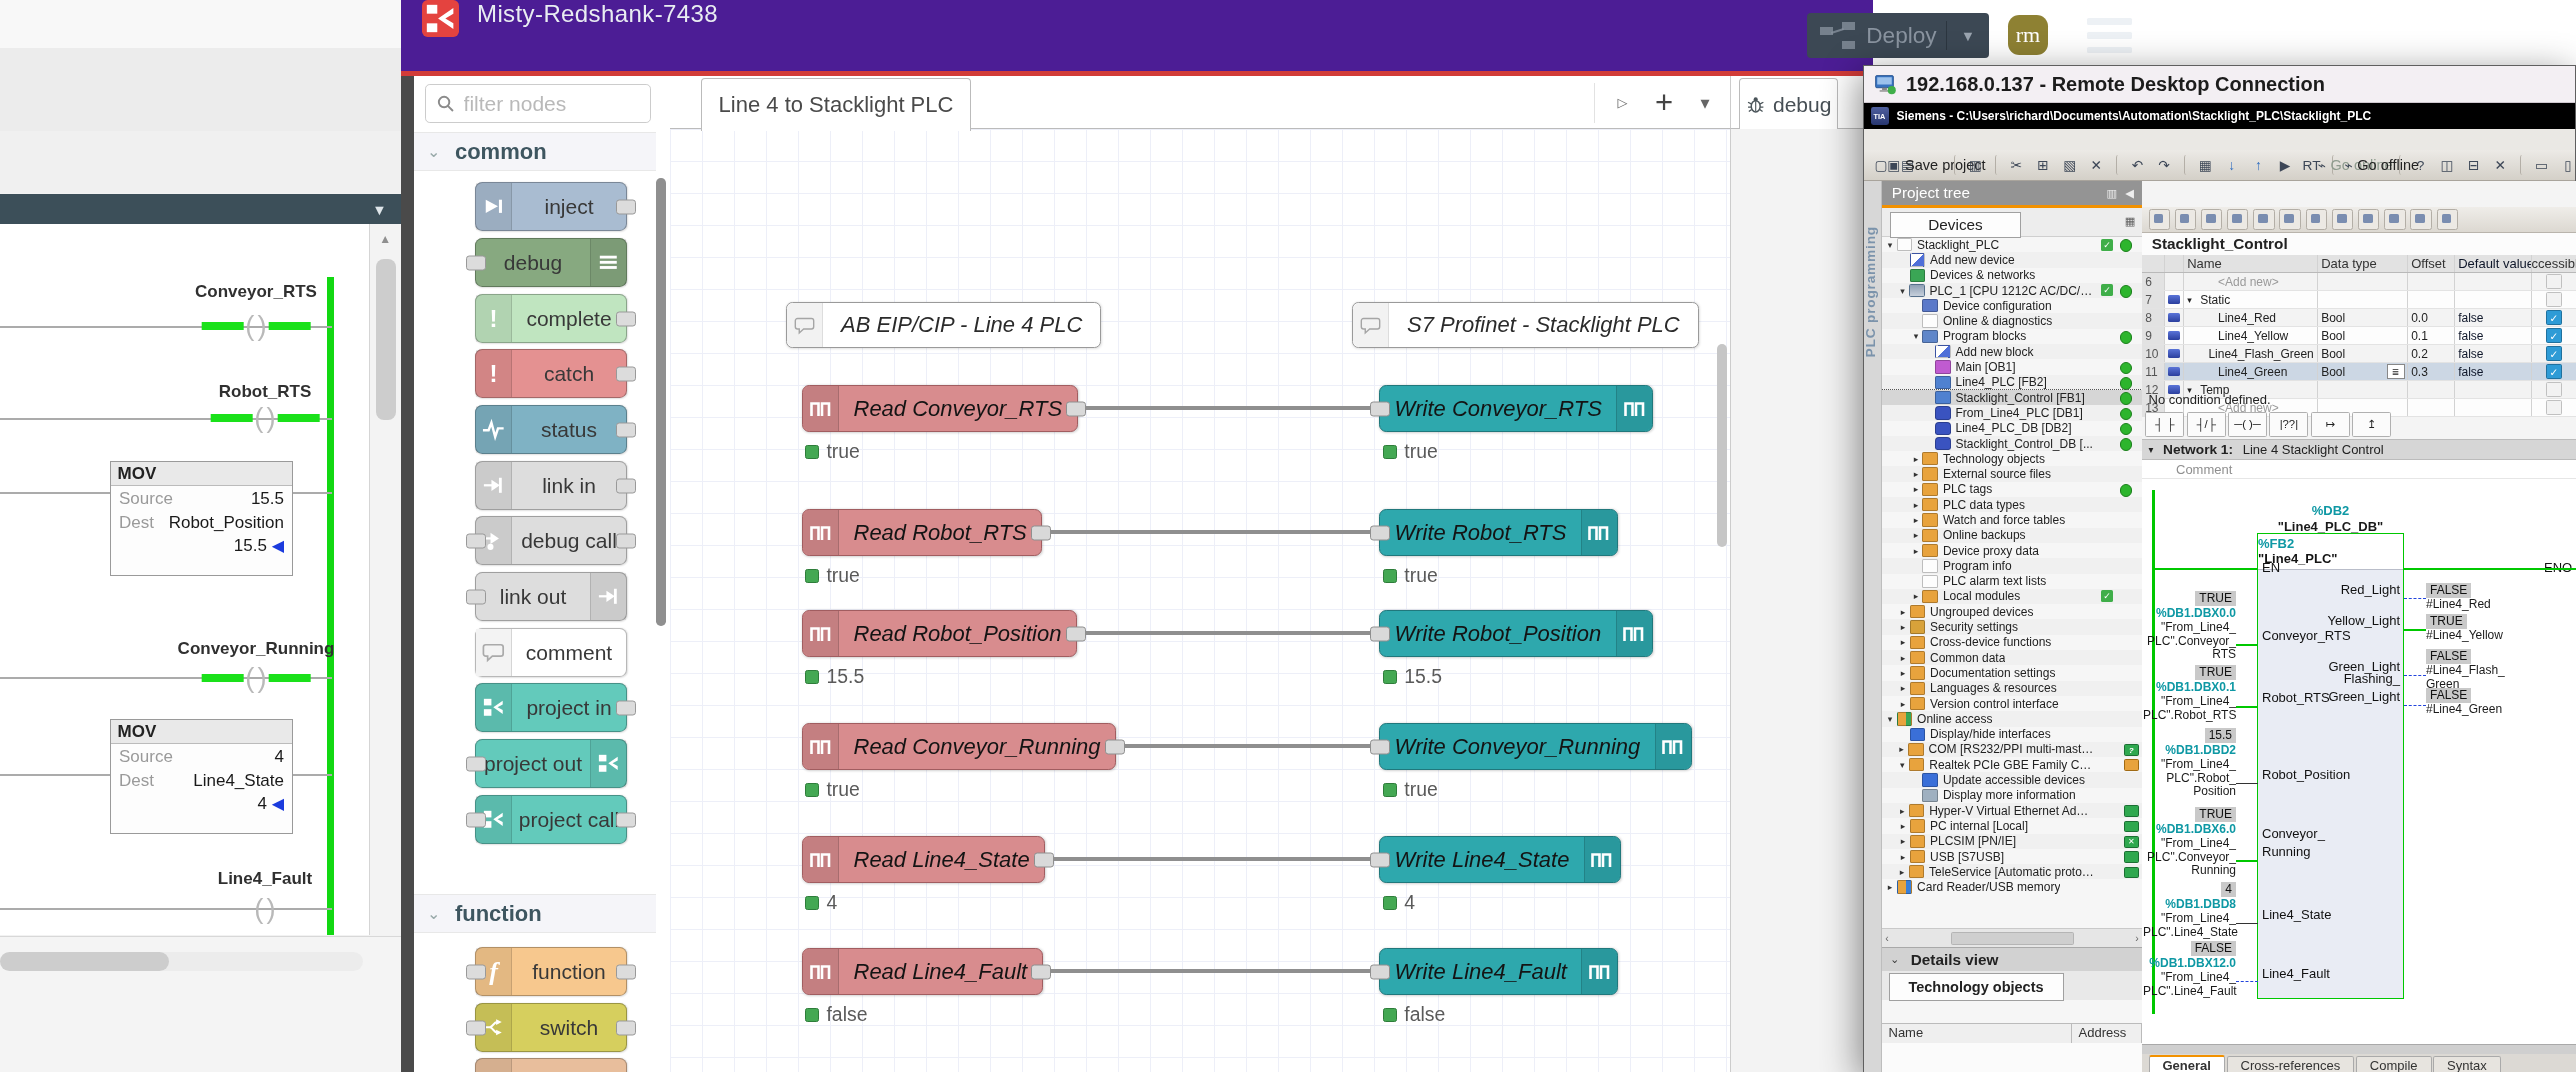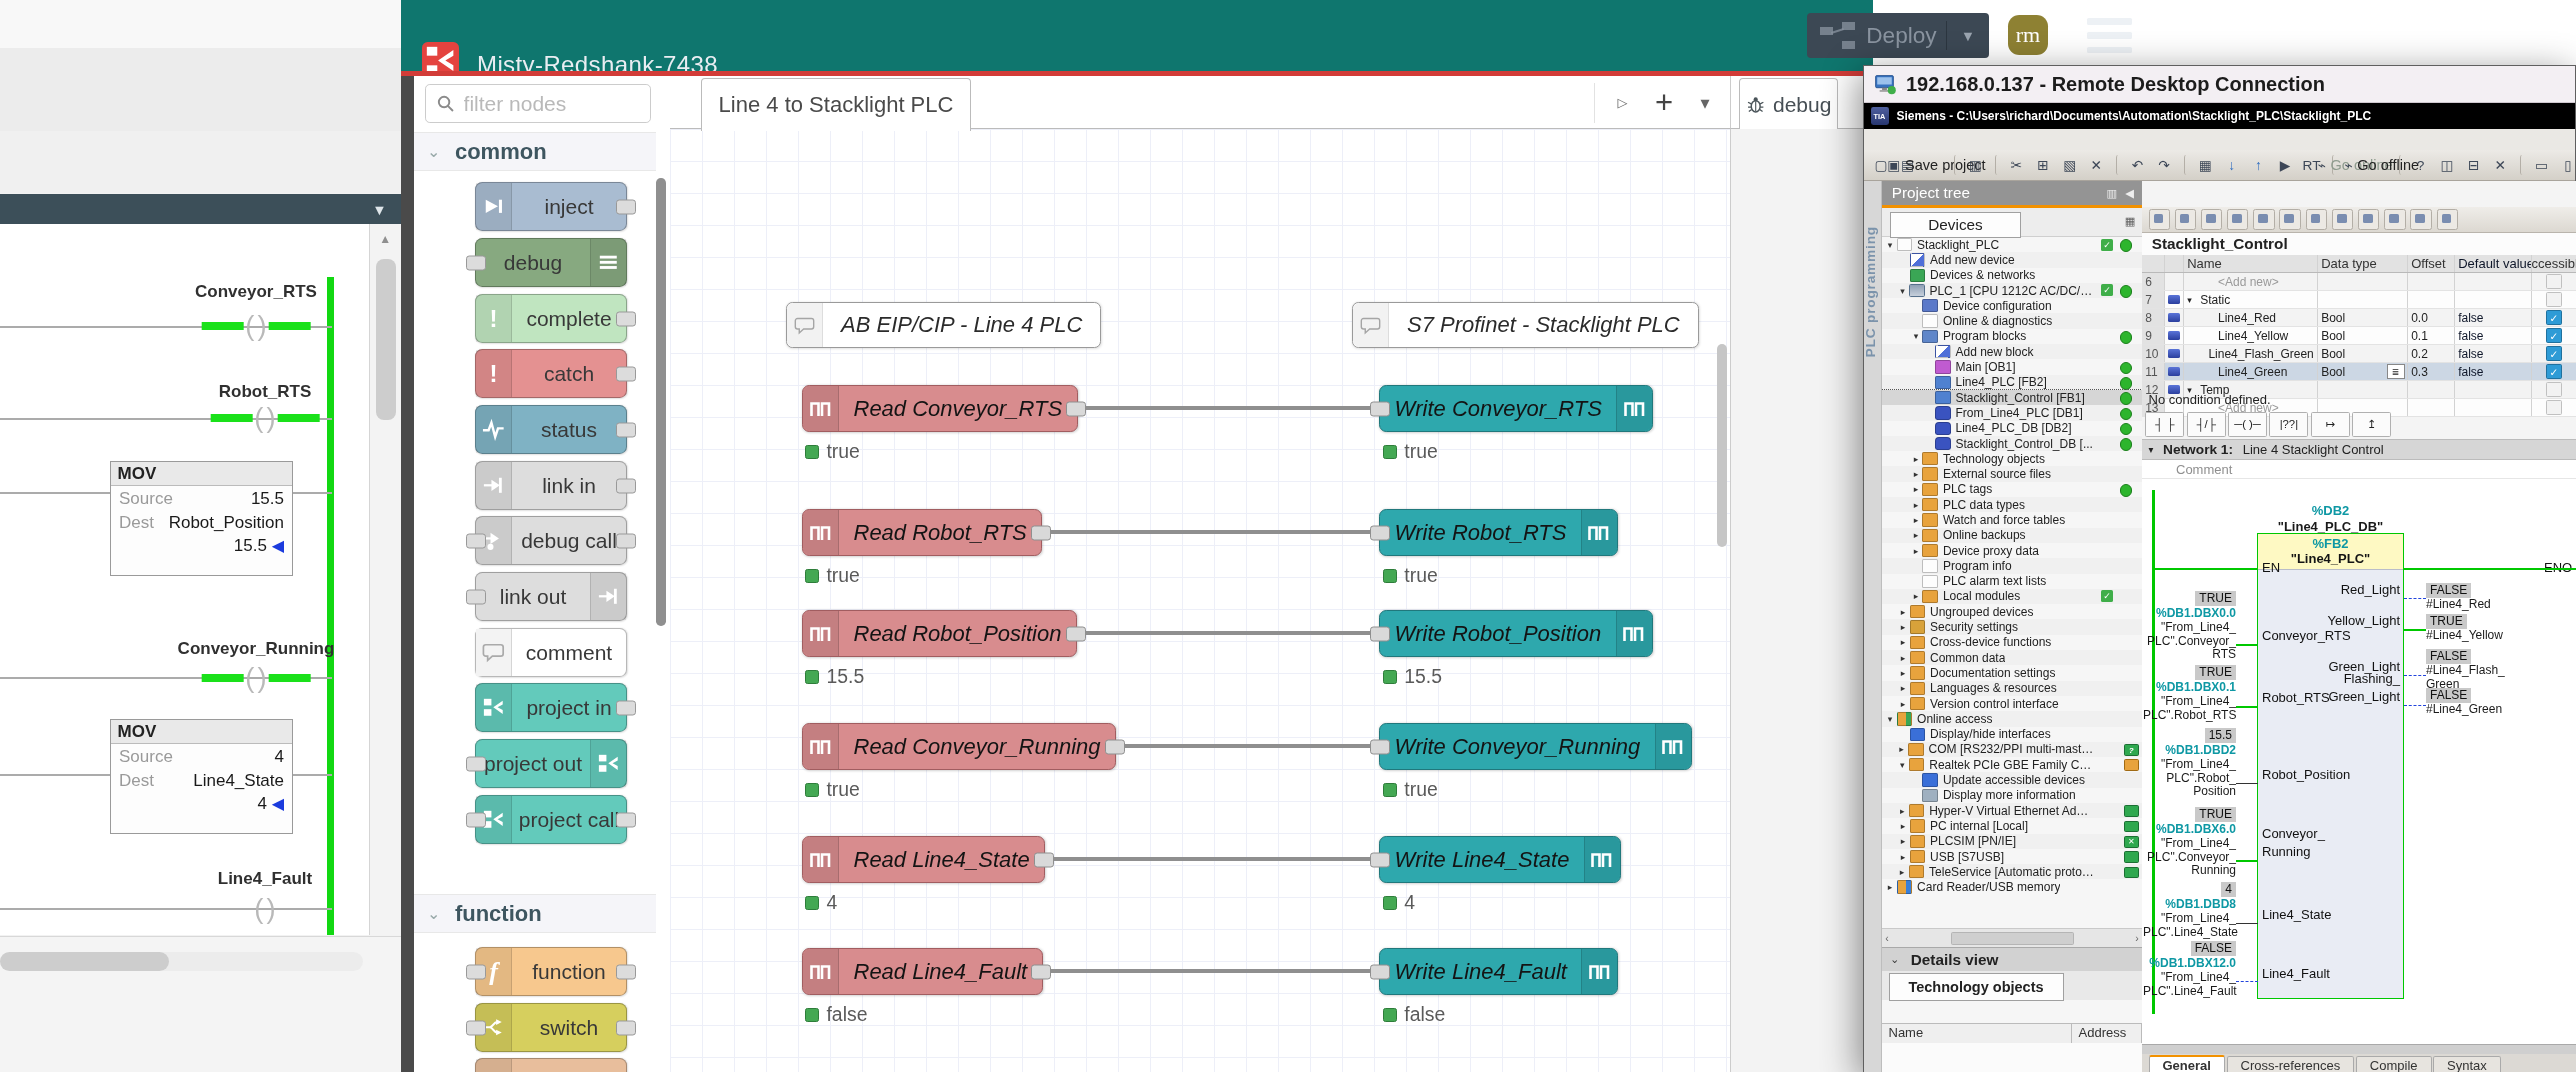--- a/index.html
+++ b/index.html
@@ -39,7 +39,7 @@
 
   
   #nr-win{left:401px;top:0;width:1472px;height:1073px;background:#fff}
-  .nr-header{left:0;top:0;width:1472px;height:79px;background:#0f766e;display:flex;align-items:flex-end}
+  .nr-header{left:0;top:0;width:1472px;height:79px;background:#4c1d95;display:flex;align-items:flex-start}
   .nr-logo{margin-left:21px;width:37px;height:37px}
   .nr-title{margin-left:18px;font-size:24px;color:#e9edf2;letter-spacing:0.4px}
   .nr-redline{left:0;top:71px;width:1472px;height:4.8px;background:#d23c38}

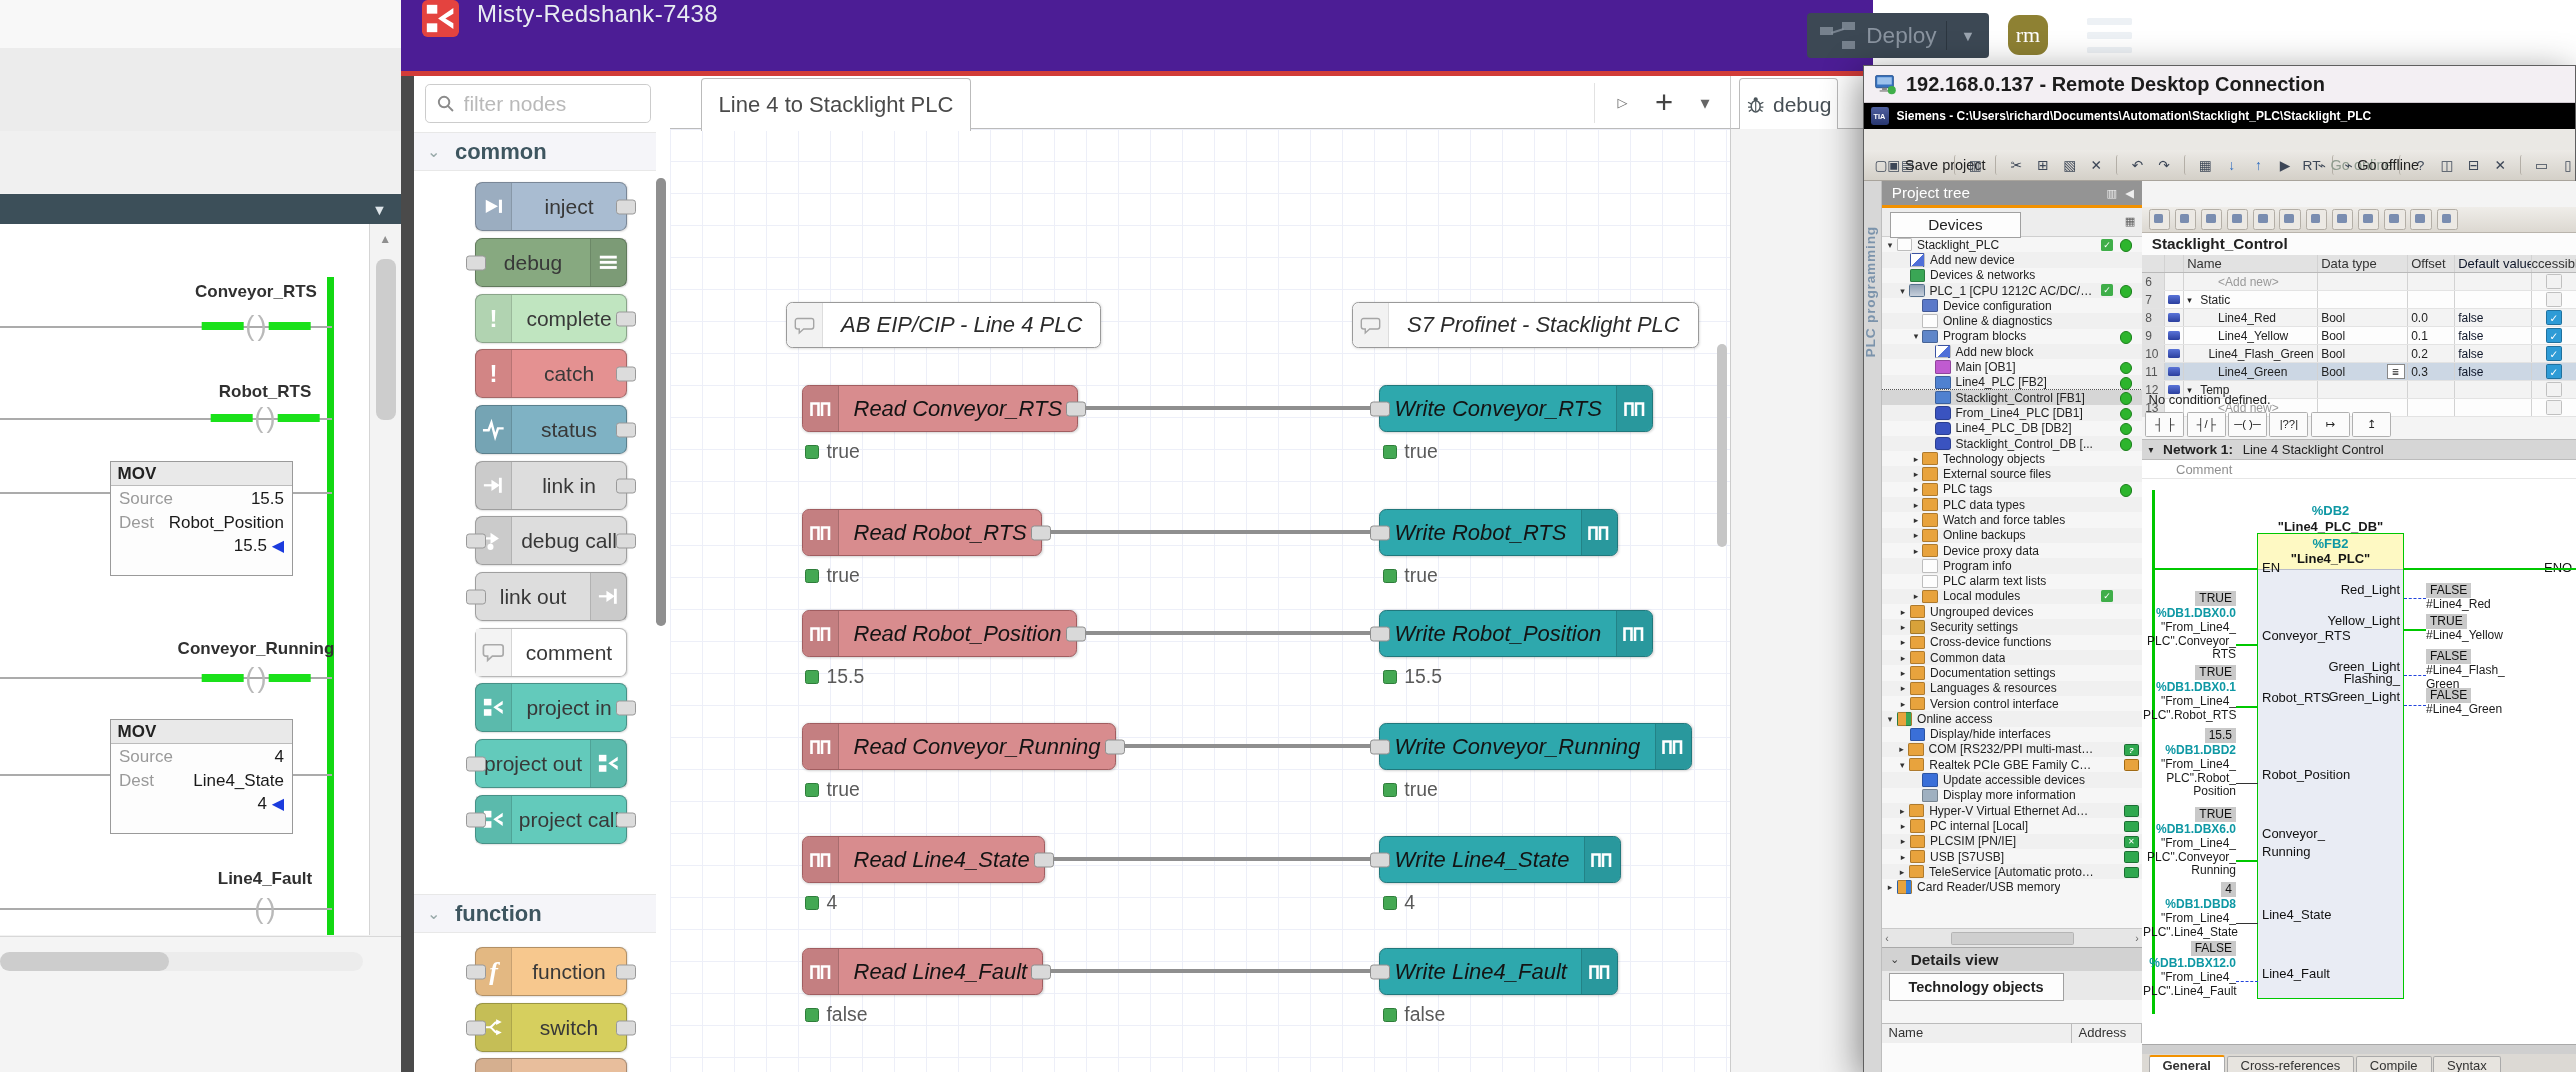--- a/index.html
+++ b/index.html
@@ -232,7 +232,7 @@
   .ld-dbl.t1{top:24px;color:#0e98a4}
   .ld-dbl.t2{top:40px;color:#1a1a1a}
   .ld-block{position:absolute;left:115px;top:54px;width:147px;height:466px;background:#e9ecf4;border:1.6px solid #00c800;box-sizing:border-box}
-  .ld-bhead{height:35px;background:#fef9c3;border-bottom:0.8px solid #b9bdc9;text-align:center;font-weight:700}
+  .ld-bhead{height:35px;background:#ffffff;border-bottom:0.8px solid #b9bdc9;text-align:left;font-weight:700}
   .ld-bhead .l1{color:#0e98a4;font-size:13px;padding-top:1.6px}
   .ld-bhead .l2{color:#141414;font-size:13px}
   .ld-en{position:absolute;left:4.8px;top:81px;font-size:13px;color:#111}

